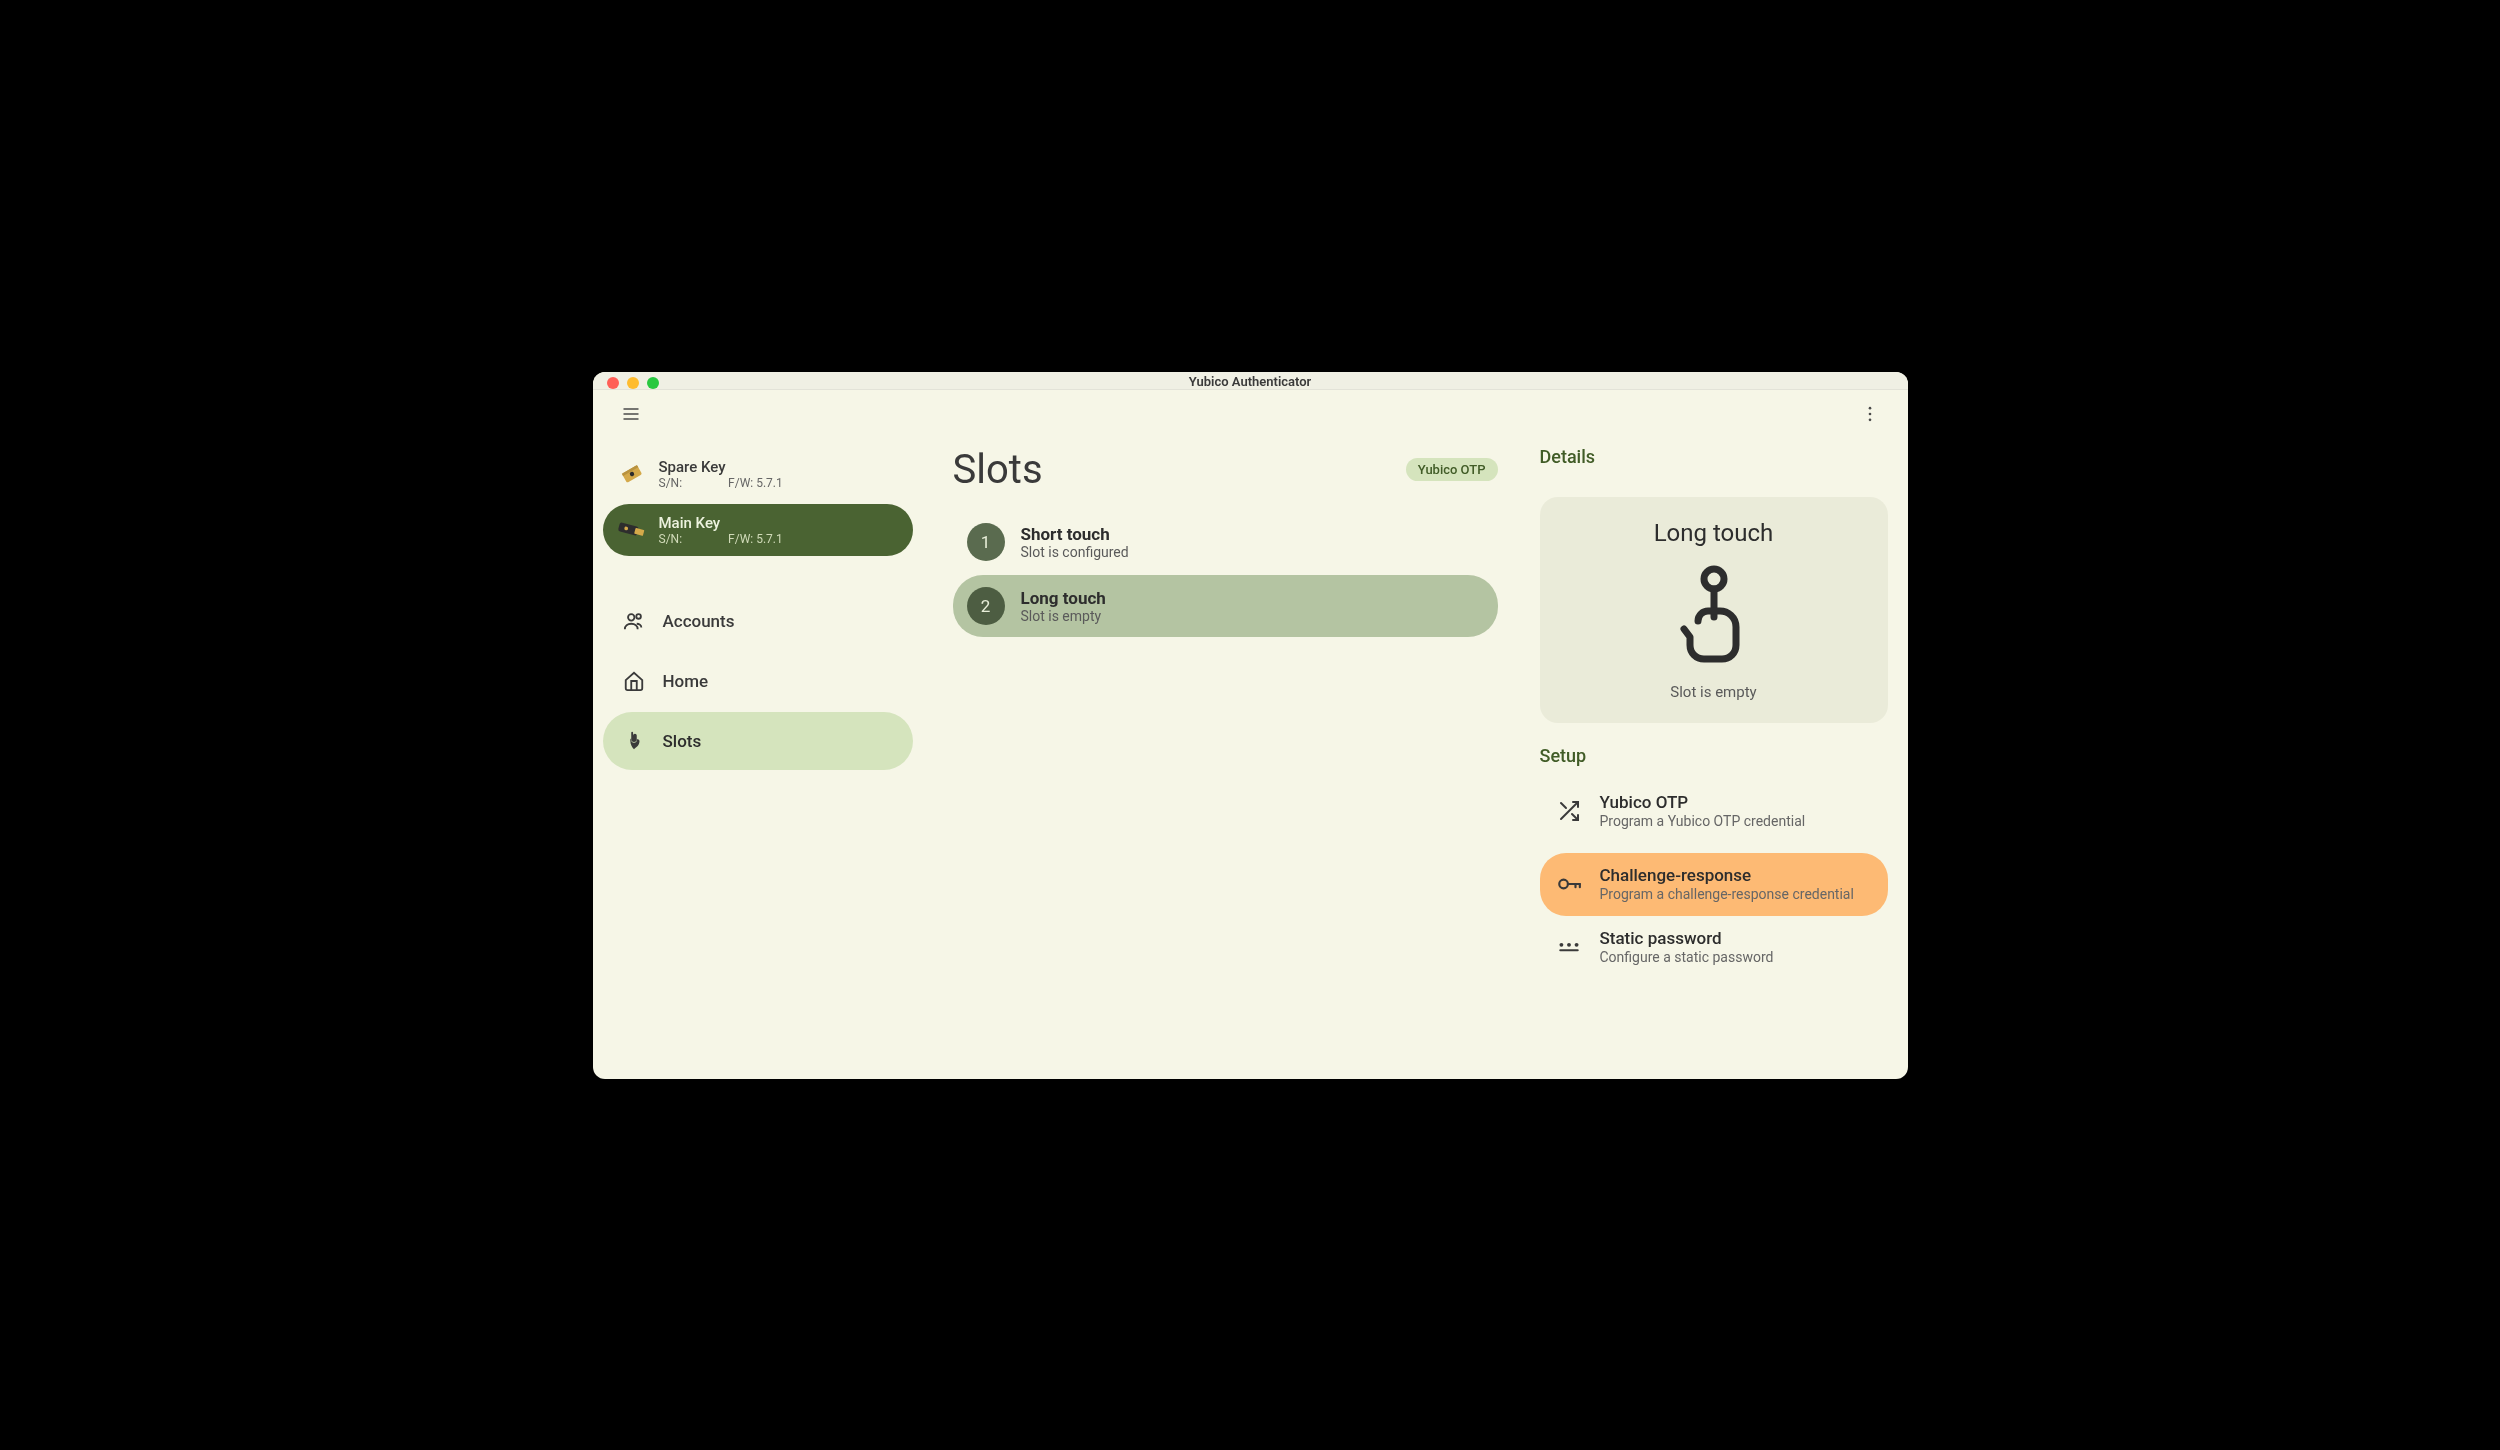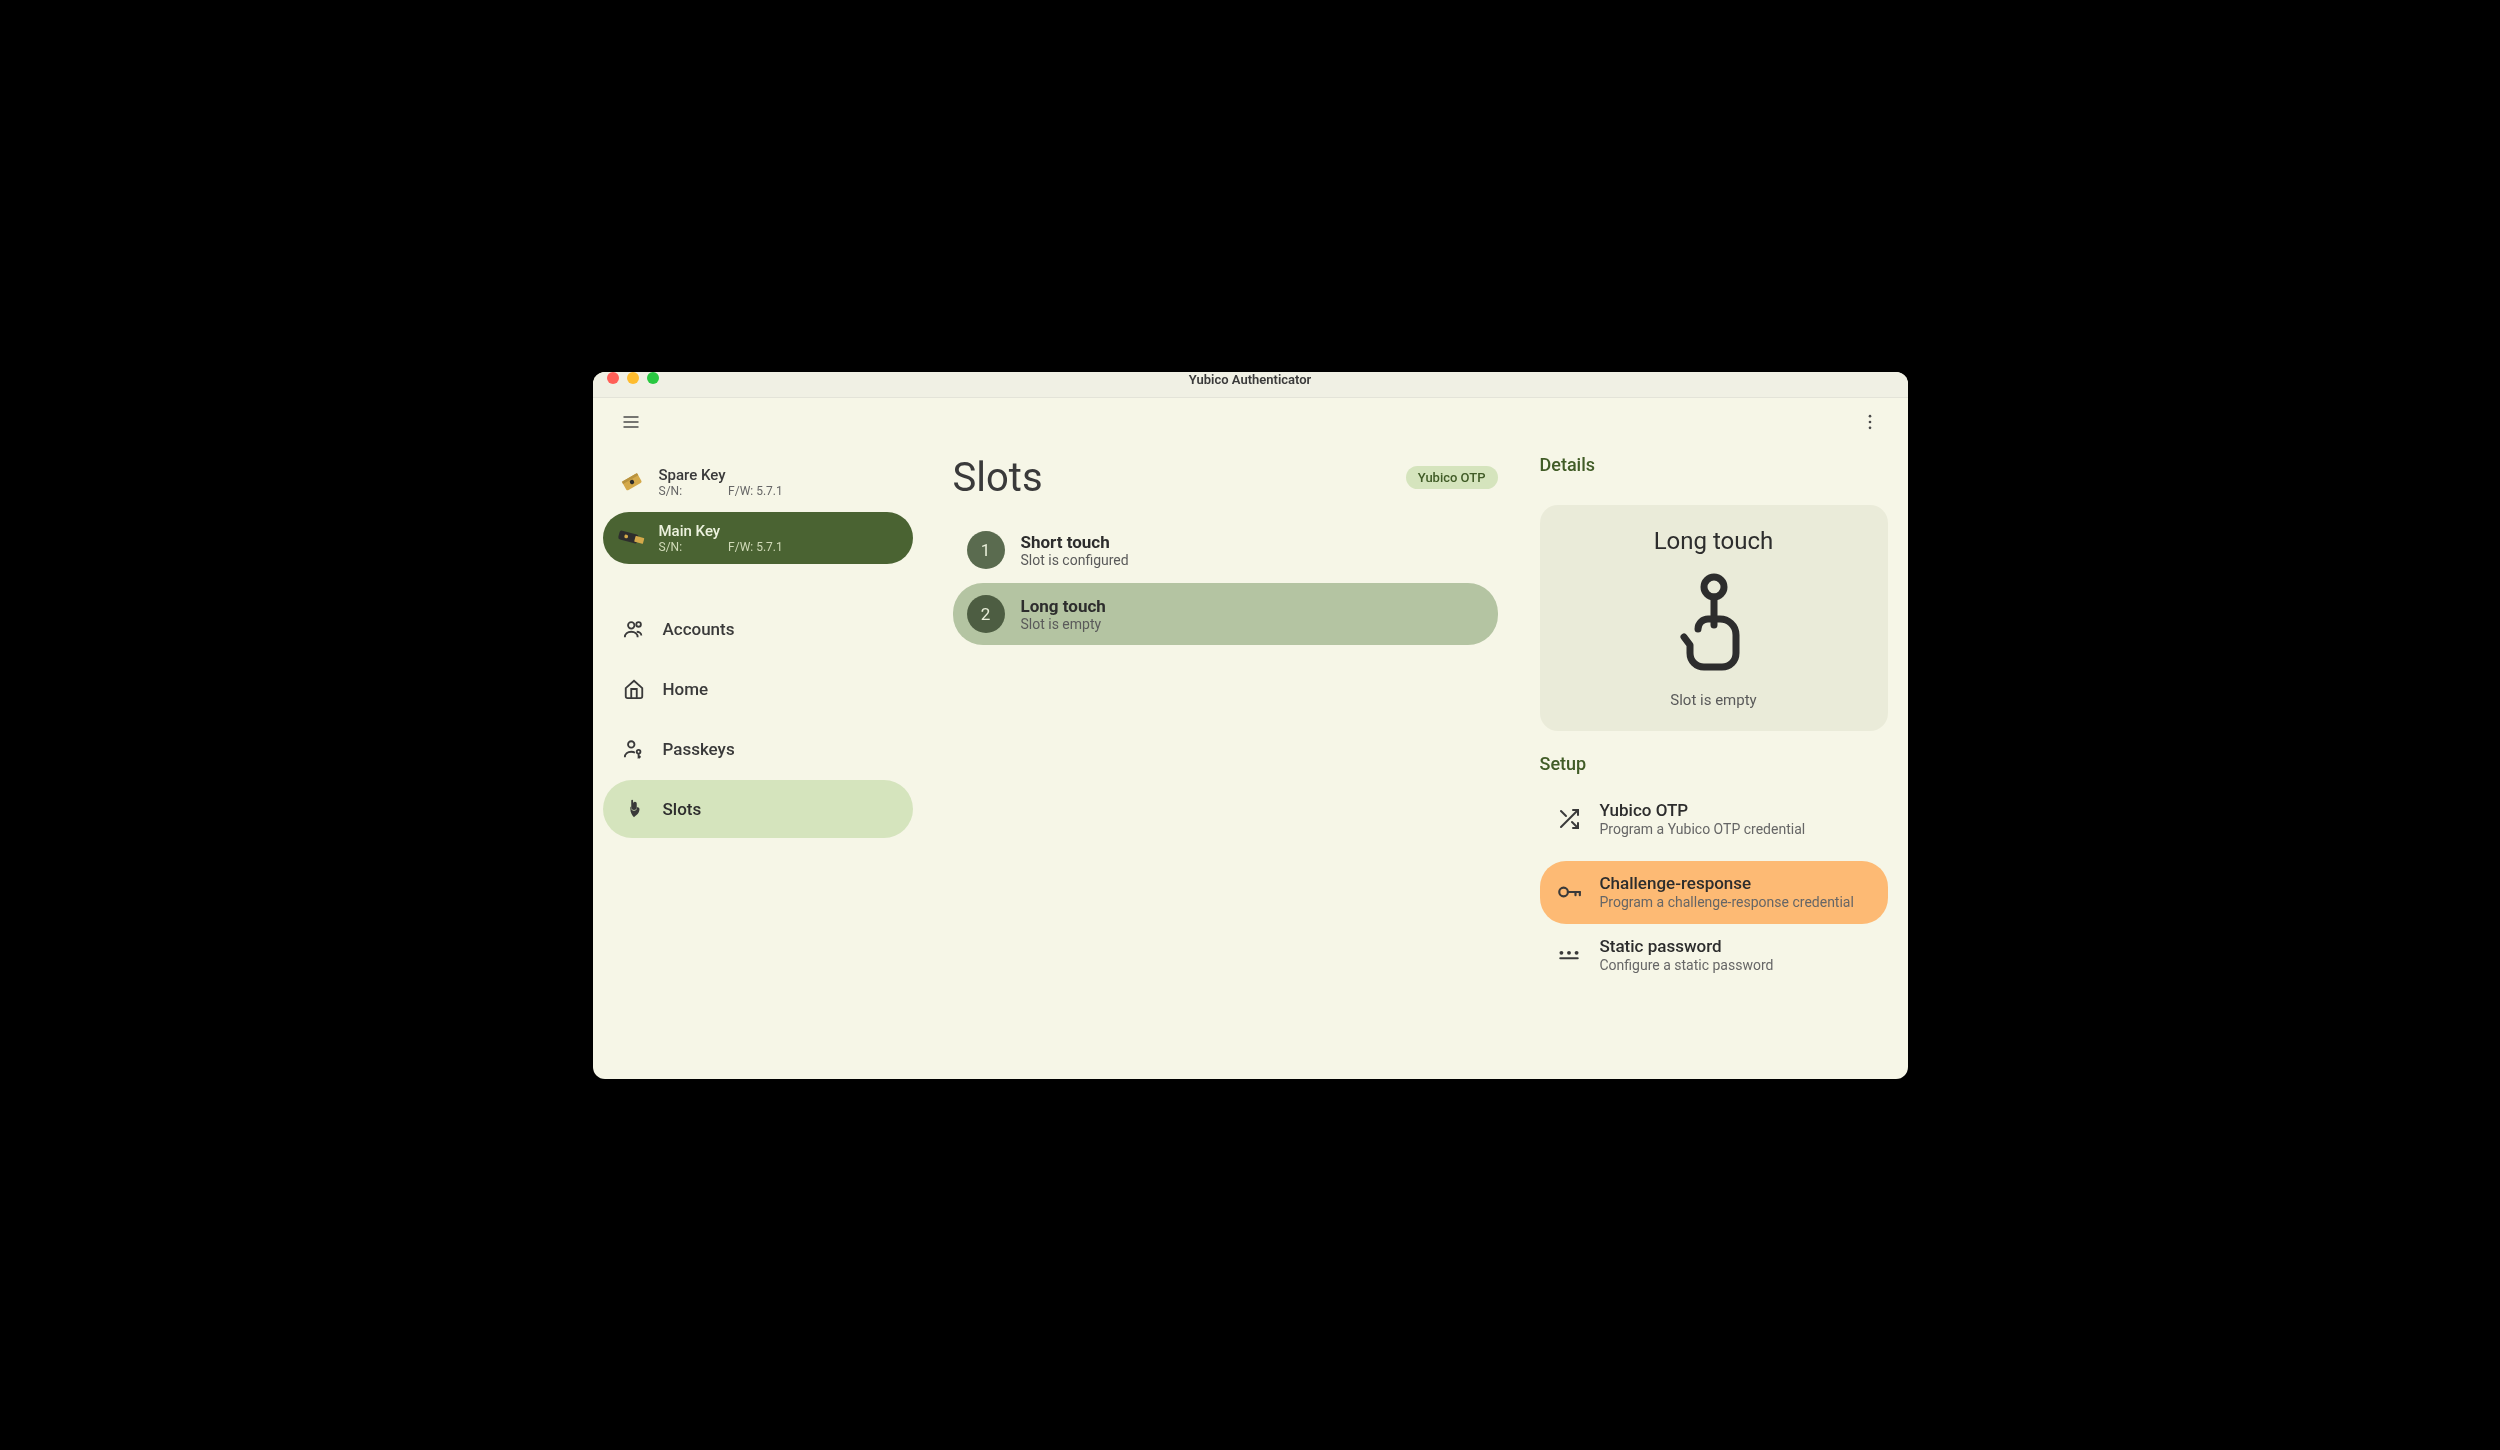--- a/index.html
+++ b/index.html
@@ -5,7 +5,7 @@
 * { margin: 0; padding: 0; box-sizing: border-box; font-family: -apple-system, BlinkMacSystemFont, "Segoe UI", Roboto, sans-serif; }
 body { background: #000; display: flex; align-items: center; justify-content: center; min-height: 100vh; }
 .window { width: 1315px; height: 707px; background: #f6f6e7; border-radius: 12px; overflow: hidden; display: flex; flex-direction: column; box-shadow: 0 10px 40px rgba(0,0,0,0.5); }
-.titlebar { height: 26px; background: #f0f0e4; display: flex; align-items: flex-start; position: relative; border-bottom: 1px solid rgba(0,0,0,0.05); }
+.titlebar { height: 18px; background: #f0f0e4; display: flex; align-items: flex-end; position: relative; border-bottom: 1px solid rgba(0,0,0,0.05); }
 .traffic { display: flex; gap: 8px; padding-left: 14px; }
 .traffic span { width: 12px; height: 12px; border-radius: 50%; display: block; }
 .tl-close { background: #ff5f57; }

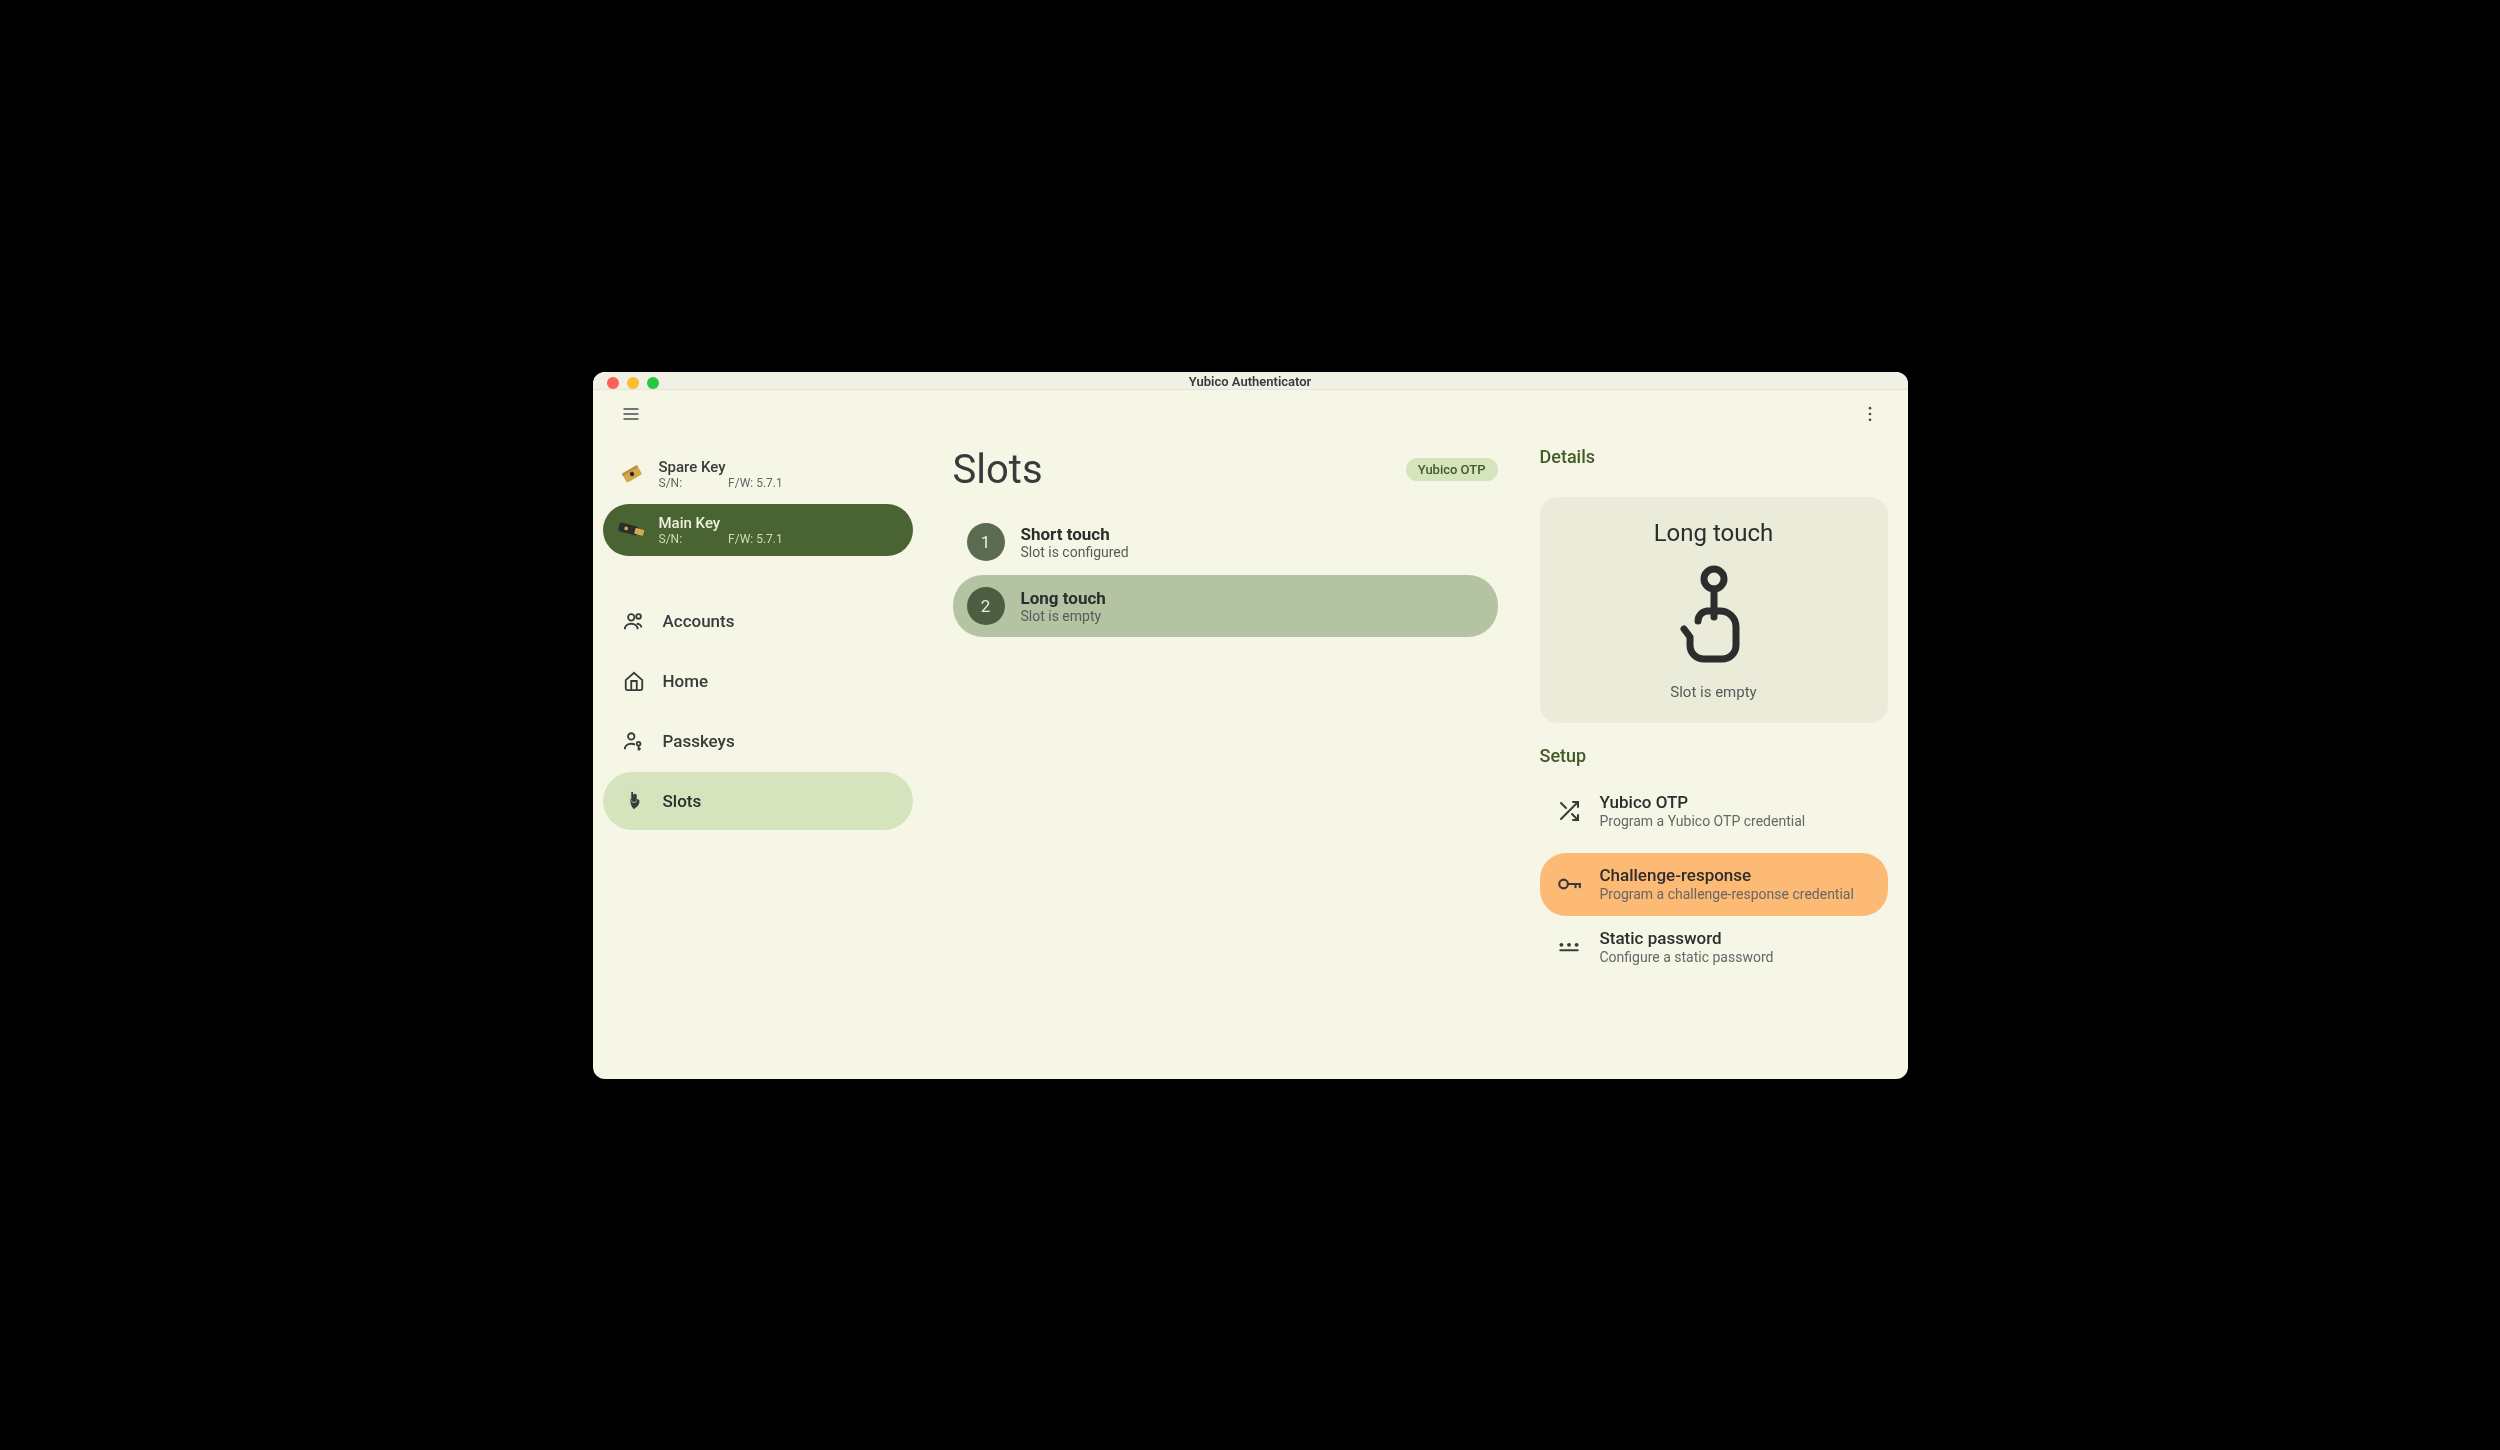--- a/index.html
+++ b/index.html
@@ -146,17 +146,6 @@
           </span>
           <span>Home</span>
         </div>
-        <div class="nav-item">
-          <span class="nav-icon">
-            <svg width="22" height="22" viewBox="0 0 24 24" fill="none" stroke="currentColor" stroke-width="2">
-                <circle cx="9" cy="7" r="3.5"></circle>
-                <path d="M2 21c0-3.5 3-6 7-6 1.5 0 3 .3 4 1"></path>
-                <circle cx="17" cy="15" r="2"></circle>
-                <path d="M17 17v4l2-1 -2 2"></path>
-              </svg>
-          </span>
-          <span>Passkeys</span>
-        </div>
         <div class="nav-item active">
           <span class="nav-icon">
             <svg width="22" height="22" viewBox="0 0 24 24" fill="currentColor">

